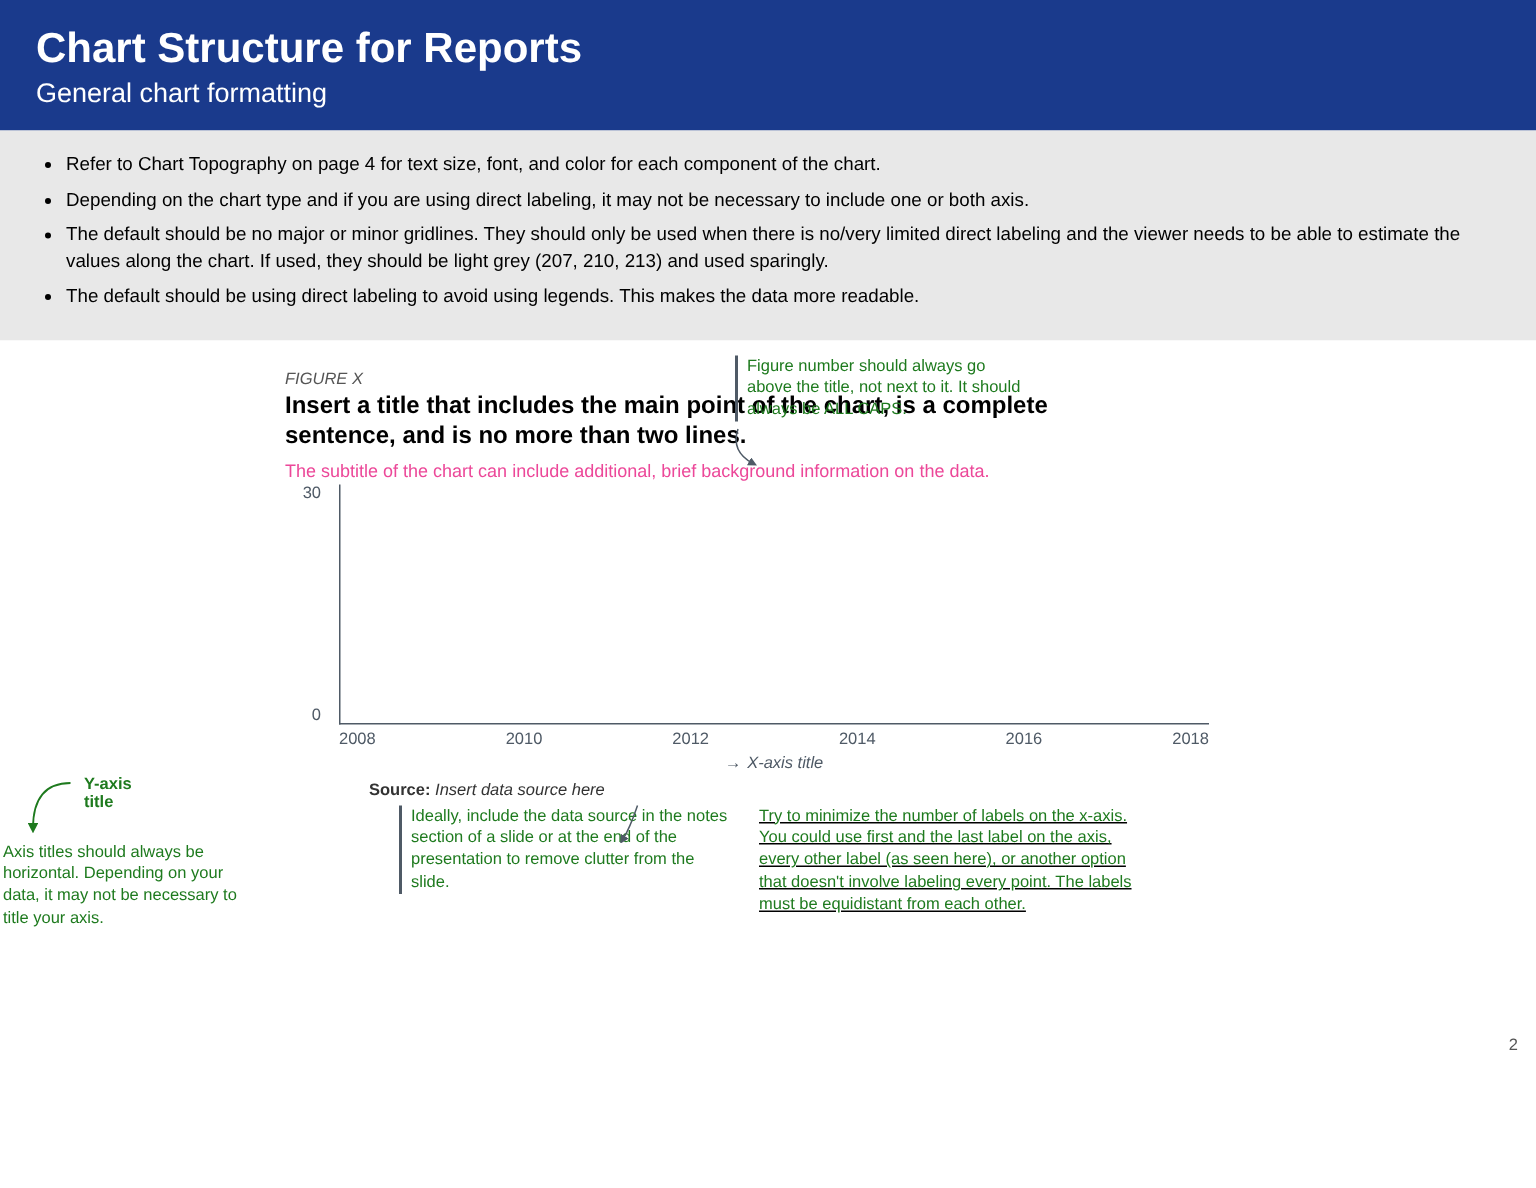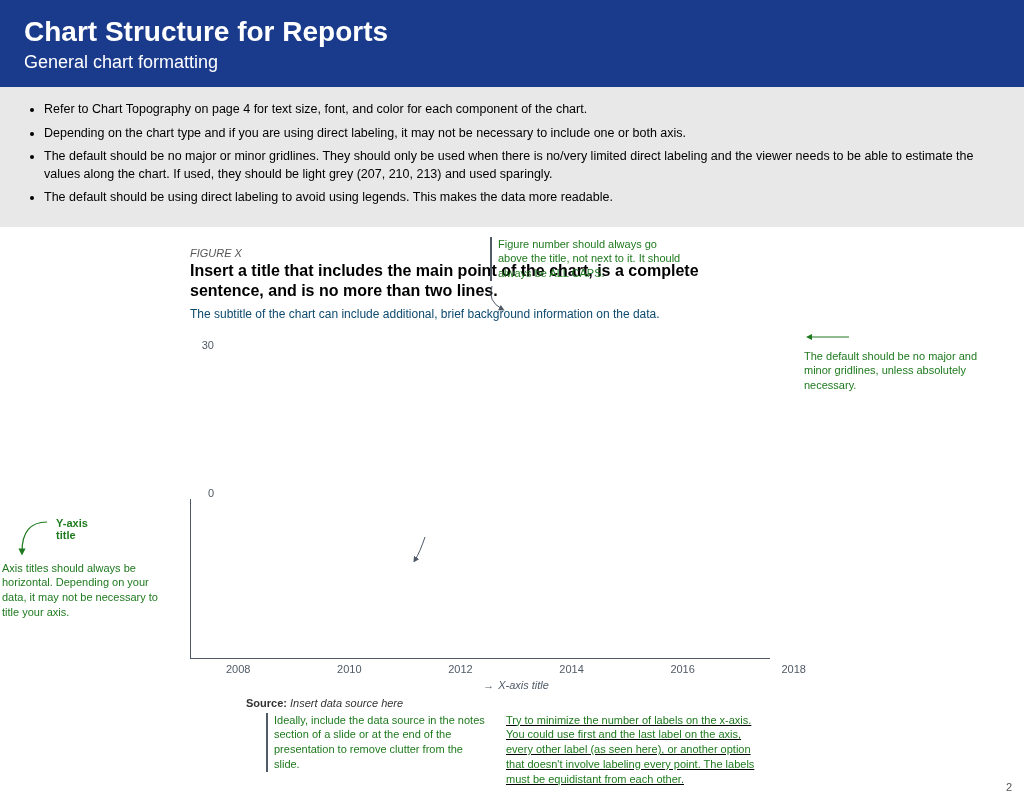--- a/index.html
+++ b/index.html
@@ -24,7 +24,7 @@
 
     .figure-label { font-size: 11px; color: #555; font-style: italic; margin-bottom: 2px; }
     .chart-title { font-size: 16px; font-weight: bold; color: #000; line-height: 1.25; margin-bottom: 6px; max-width: 580px; }
-    .chart-subtitle { font-size: 12px; color: #0c4a6e; margin-bottom: 18px; }
+    .chart-subtitle { font-size: 12px; color: #ec4899; margin-bottom: 2px; }
 
     .y-axis-area { display: flex; flex-direction: column; }
     .y-axis-labels { display: flex; flex-direction: column; justify-content: space-between; align-items: flex-end; padding-right: 6px; width: 30px; height: 160px; }

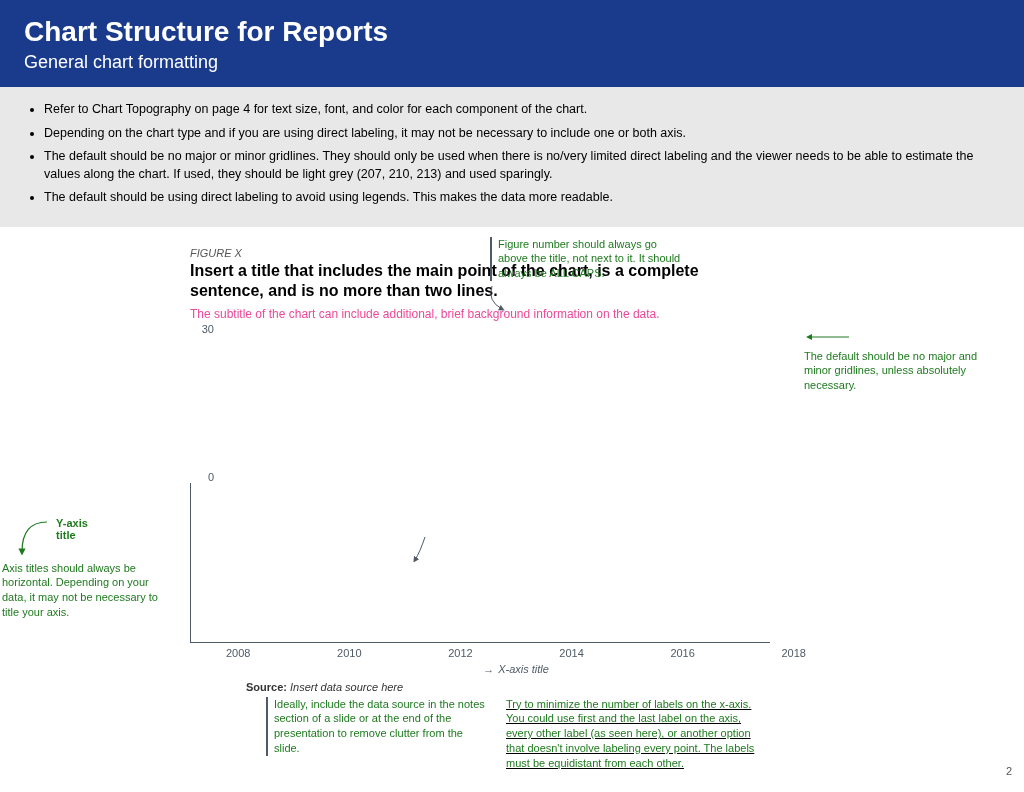--- a/index.html
+++ b/index.html
@@ -26,7 +26,7 @@
     .chart-title { font-size: 16px; font-weight: bold; color: #000; line-height: 1.25; margin-bottom: 6px; max-width: 580px; }
     .chart-subtitle { font-size: 12px; color: #ec4899; margin-bottom: 2px; }
 
-    .y-axis-area { display: flex; flex-direction: column; }
+    .y-axis-area { display: flex; flex-direction: row; }
     .y-axis-labels { display: flex; flex-direction: column; justify-content: space-between; align-items: flex-end; padding-right: 6px; width: 30px; height: 160px; }
     .y-axis-labels span { font-size: 11px; color: #4f5a66; }
 

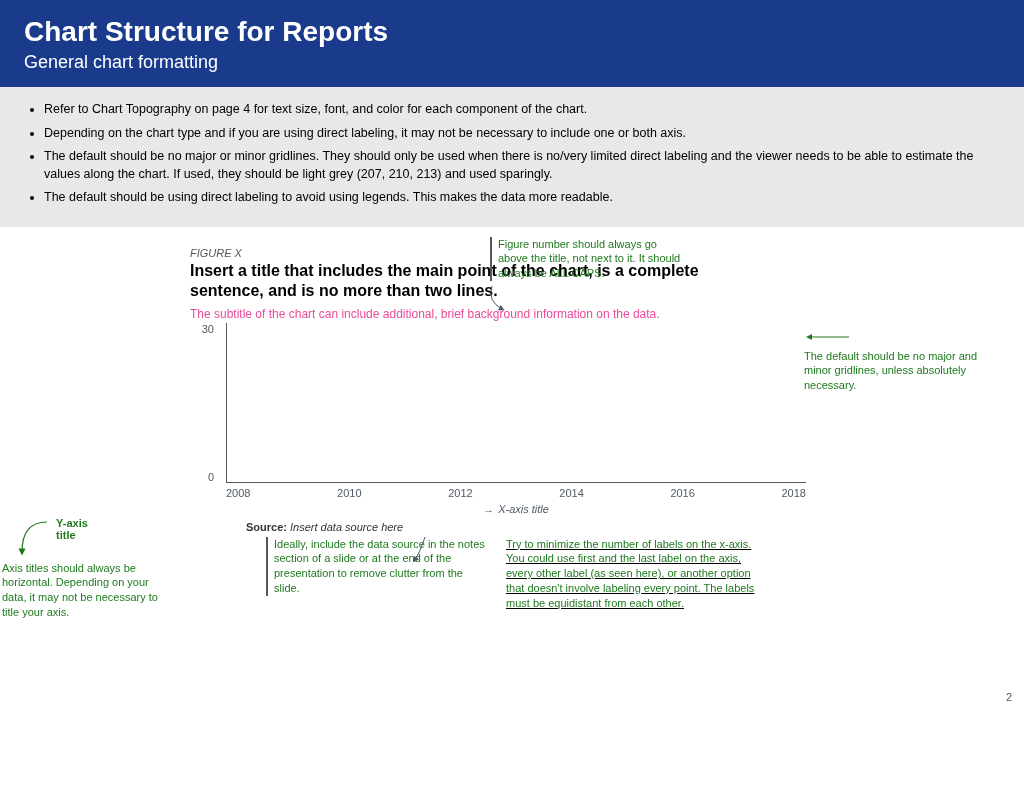--- a/index.html
+++ b/index.html
@@ -103,18 +103,6 @@
       <div class="chart-subtitle">The subtitle of the chart can include additional, brief background information on the data.</div>
     </div>
 
-    <div style="position:absolute; right:0; top:80px; width:200px;">
-
-      <svg width="50" height="20" style="display:block; margin-bottom:2px;">
-        <path d="M 45 10 L 5 10" stroke="#1e7a1e" stroke-width="1" fill="none" marker-end="url(#arr3)"></path>
-        <defs>
-            <marker id="arr3" markerWidth="6" markerHeight="6" refX="3" refY="3" orient="auto">
-              <path d="M0,0 L6,3 L0,6 Z" fill="#1e7a1e"></path>
-            </marker>
-          </defs>
-      </svg>
-      <div class="annotation"><span>The default should be no major and minor gridlines, unless absolutely necessary.</span></div>
-    </div>
 
     <div class="y-axis-area">
       <div style="position:relative; width:30px; margin-right:6px;">

